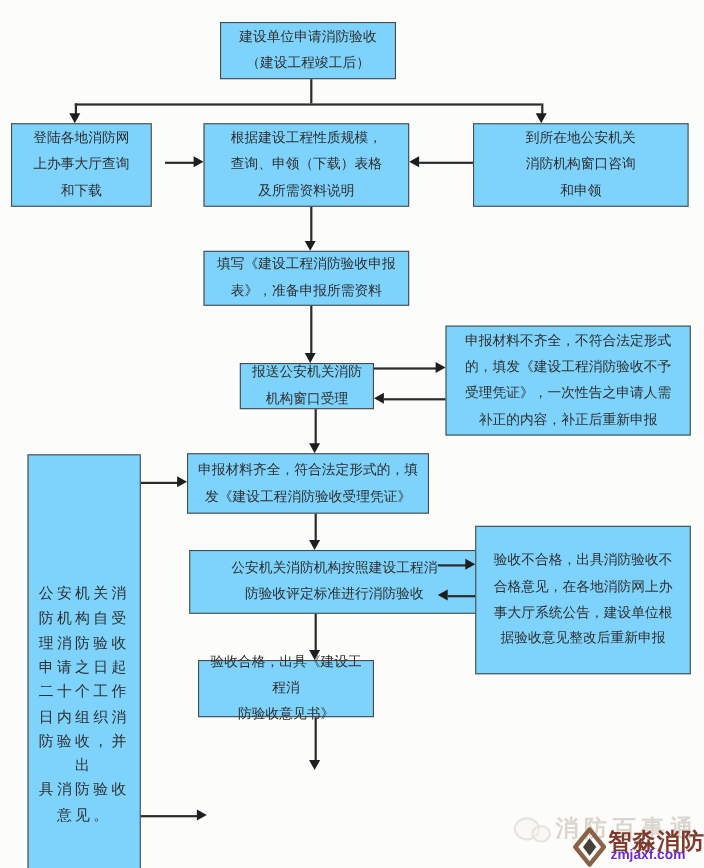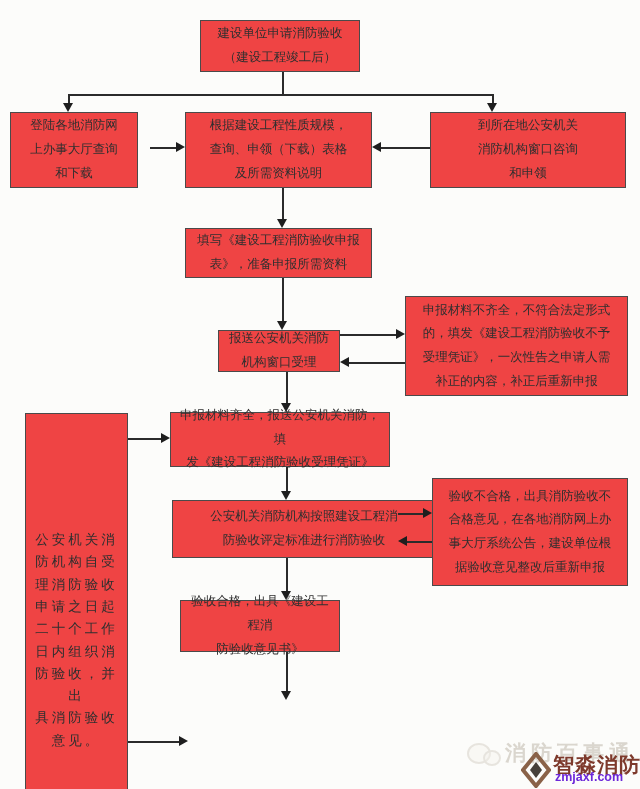--- a/index.html
+++ b/index.html
@@ -17,7 +17,7 @@
     position:absolute;
     box-sizing:border-box;
     border:1.5px solid #4a4a4a;
-    background:#ef4444;
+    background:#7dd3fc;
     display:flex;
     align-items:center;
     justify-content:center;

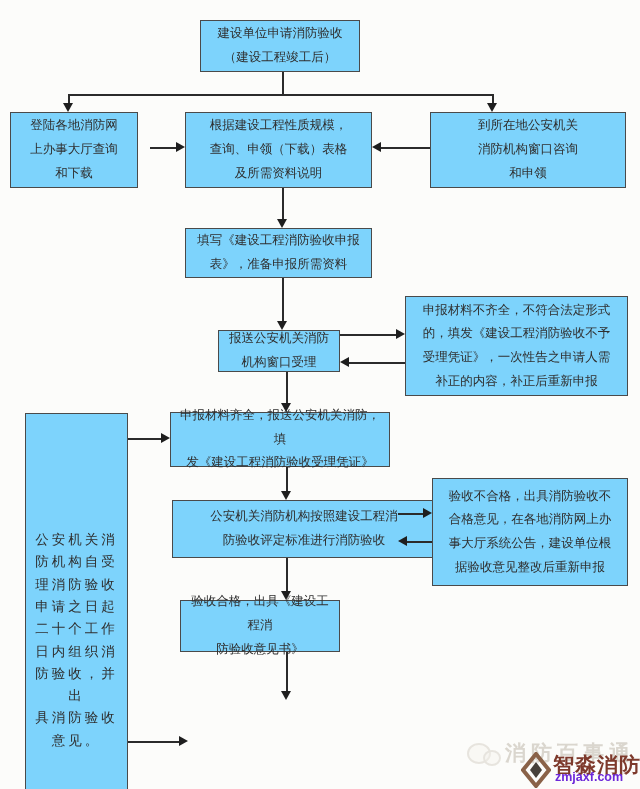--- a/index.html
+++ b/index.html
@@ -140,7 +140,7 @@
   <div class="arr arr-down" style="left:281px;top:403px;"></div>
 
   <div class="node" style="left:170px;top:412px;width:220px;height:55px;">
-    <span>申报材料齐全，报送公安机关消防，填
+    <span>申报材料齐全，符合法定形式的，填
 发《建设工程消防验收受理凭证》</span>
   </div>
 

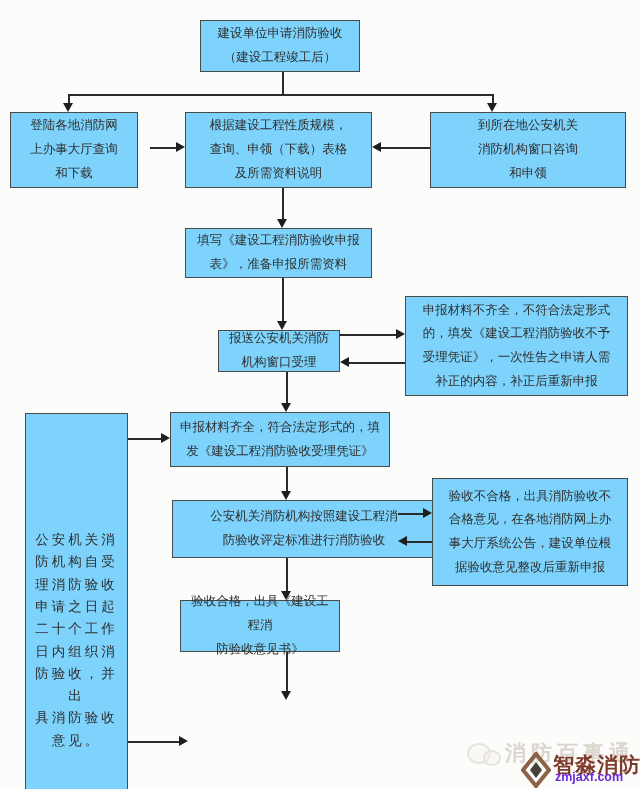--- a/index.html
+++ b/index.html
@@ -167,7 +167,7 @@
 防验收评定标准进行消防验收</span>
   </div>
 
-  <div class="node" style="left:432px;top:478px;width:196px;height:108px;">
+  <div class="node" style="left:432px;top:478px;width:196px;height:135px;">
     <span>验收不合格，出具消防验收不
 合格意见，在各地消防网上办
 事大厅系统公告，建设单位根

